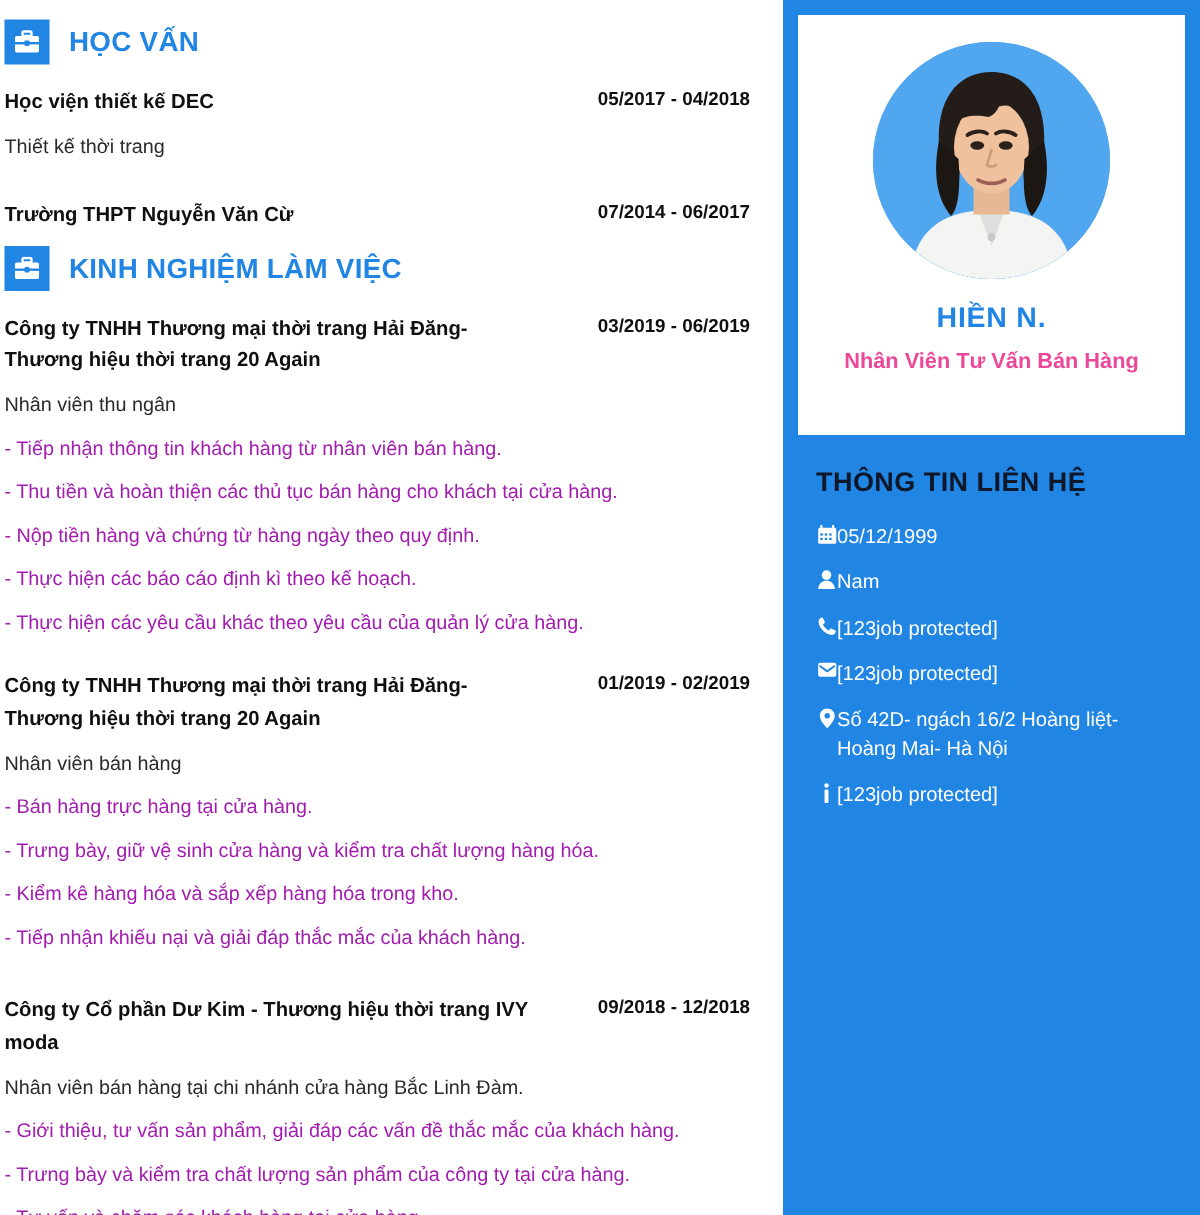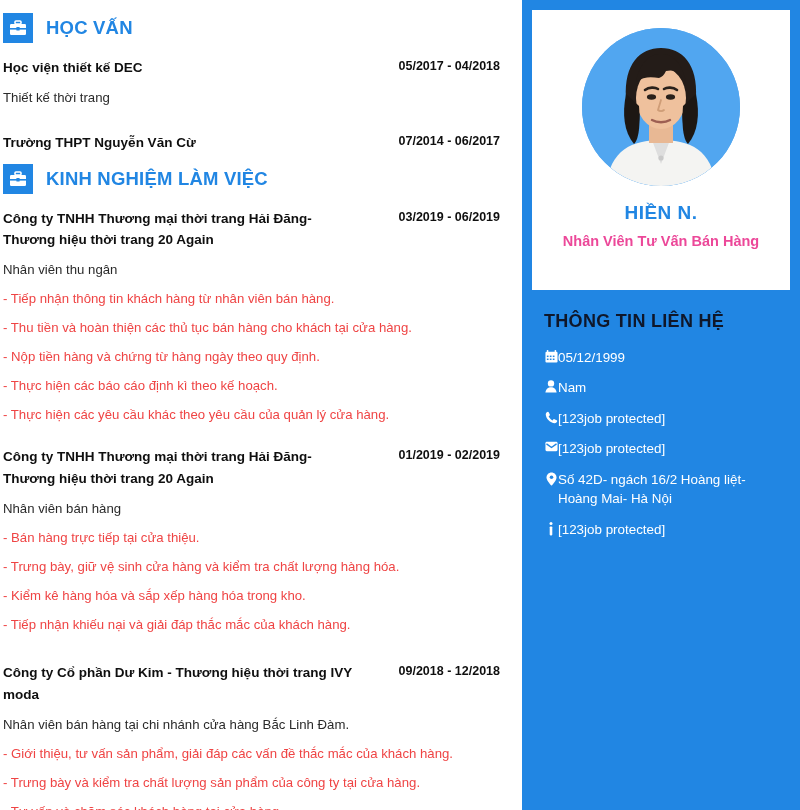--- a/index.html
+++ b/index.html
@@ -96,7 +96,7 @@
 
   .bullet {
     font-size: 13.2px;
-    color: #ef4444;
+    color: #a21caf;
     line-height: 1.52;
     margin-bottom: 9px;
   }

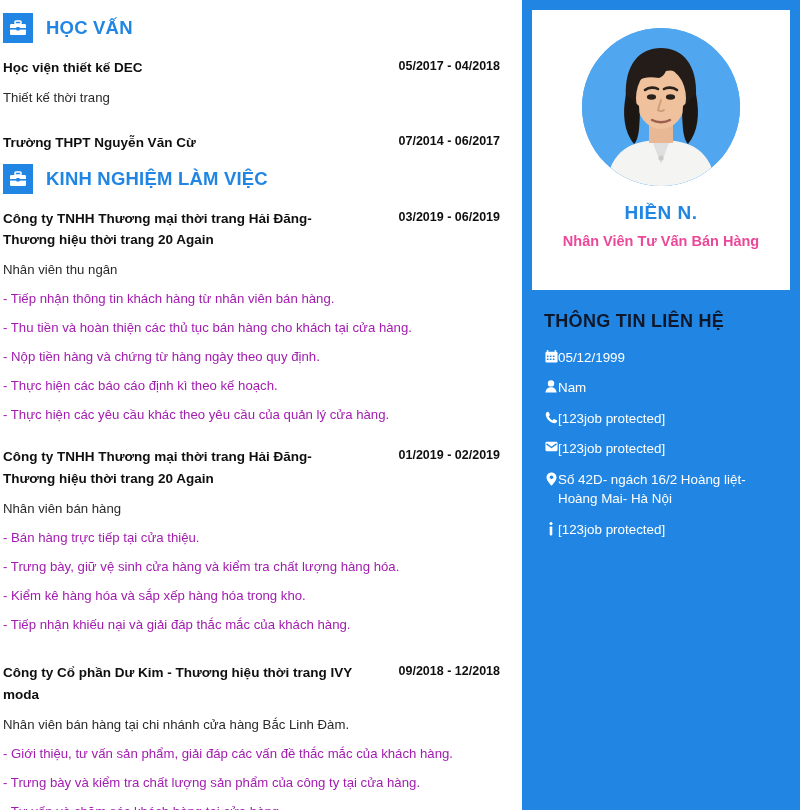--- a/index.html
+++ b/index.html
@@ -262,7 +262,7 @@
       </div>
       <div class="entry-sub">Nhân viên bán hàng</div>
       <div class="bullets">
-        <div class="bullet">- Bán hàng trực tiếp tại cửa thiệu.</div>
+        <div class="bullet">- Bán hàng trực hàng tại cửa hàng.</div>
         <div class="bullet">- Trưng bày, giữ vệ sinh cửa hàng và kiểm tra chất lượng hàng hóa.</div>
         <div class="bullet">- Kiểm kê hàng hóa và sắp xếp hàng hóa trong kho.</div>
         <div class="bullet">- Tiếp nhận khiếu nại và giải đáp thắc mắc của khách hàng.</div>

